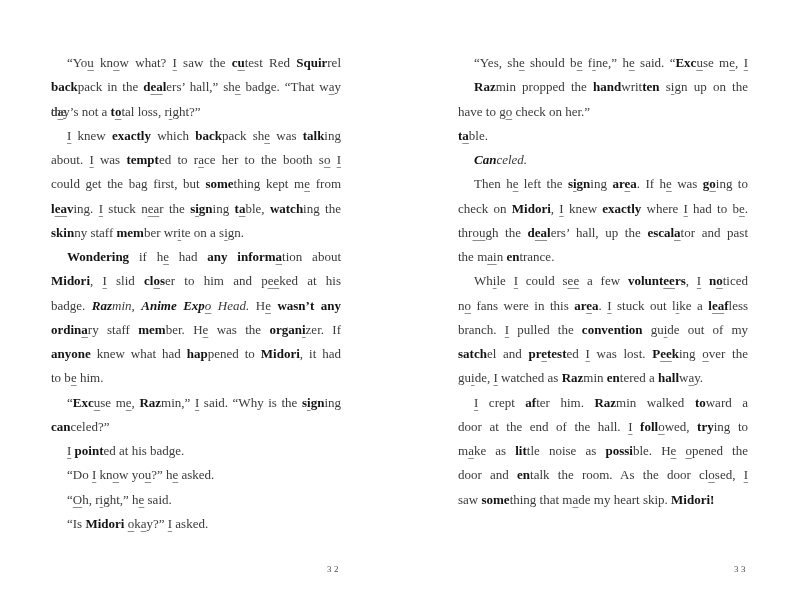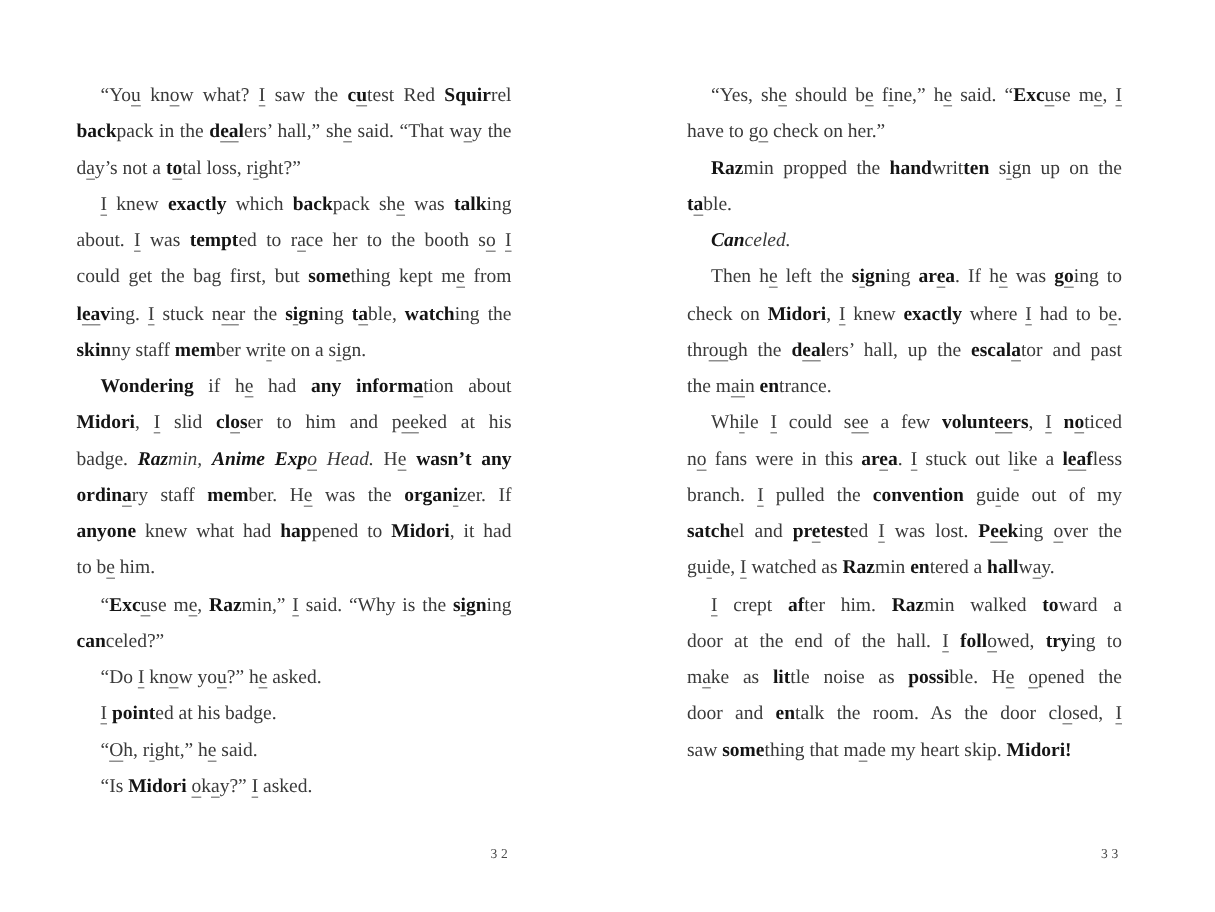--- a/index.html
+++ b/index.html
@@ -46,7 +46,7 @@
   <section class="page" data-page="0">
     <div class="textcol">
         <div class="line j ind"><span>“Yo</span><span class="u">u</span><span> kn</span><span class="u">o</span><span>w what? </span><span class="u">I</span><span> saw the </span><span class="b">c</span><span class="b u">u</span><span>test Red </span><span class="b">Squir</span><span>rel</span></div>
-        <div class="line j"><span class="b">back</span><span>pack in the </span><span class="b">d</span><span class="b u">ea</span><span class="b">l</span><span>ers’ hall,” sh</span><span class="u">e</span><span> said. “That w</span><span class="u">a</span><span>y the</span></div>
+        <div class="line j"><span class="b">back</span><span>pack in the </span><span class="b">d</span><span class="b u">ea</span><span class="b">l</span><span>ers’ hall,” sh</span><span class="u">e</span><span> badge. “That w</span><span class="u">a</span><span>y the</span></div>
         <div class="line"><span>d</span><span class="u">a</span><span>y’s not a </span><span class="b">t</span><span class="b u">o</span><span>tal loss, r</span><span class="u">i</span><span>ght?”</span></div>
         <div class="line j ind"><span class="u">I</span><span> knew </span><span class="b">exactly</span><span> which </span><span class="b">back</span><span>pack sh</span><span class="u">e</span><span> was </span><span class="b">talk</span><span>ing</span></div>
         <div class="line j"><span>about. </span><span class="u">I</span><span> was </span><span class="b">tempt</span><span>ed to r</span><span class="u">a</span><span>ce her to the booth s</span><span class="u">o</span><span> </span><span class="u">I</span></div>

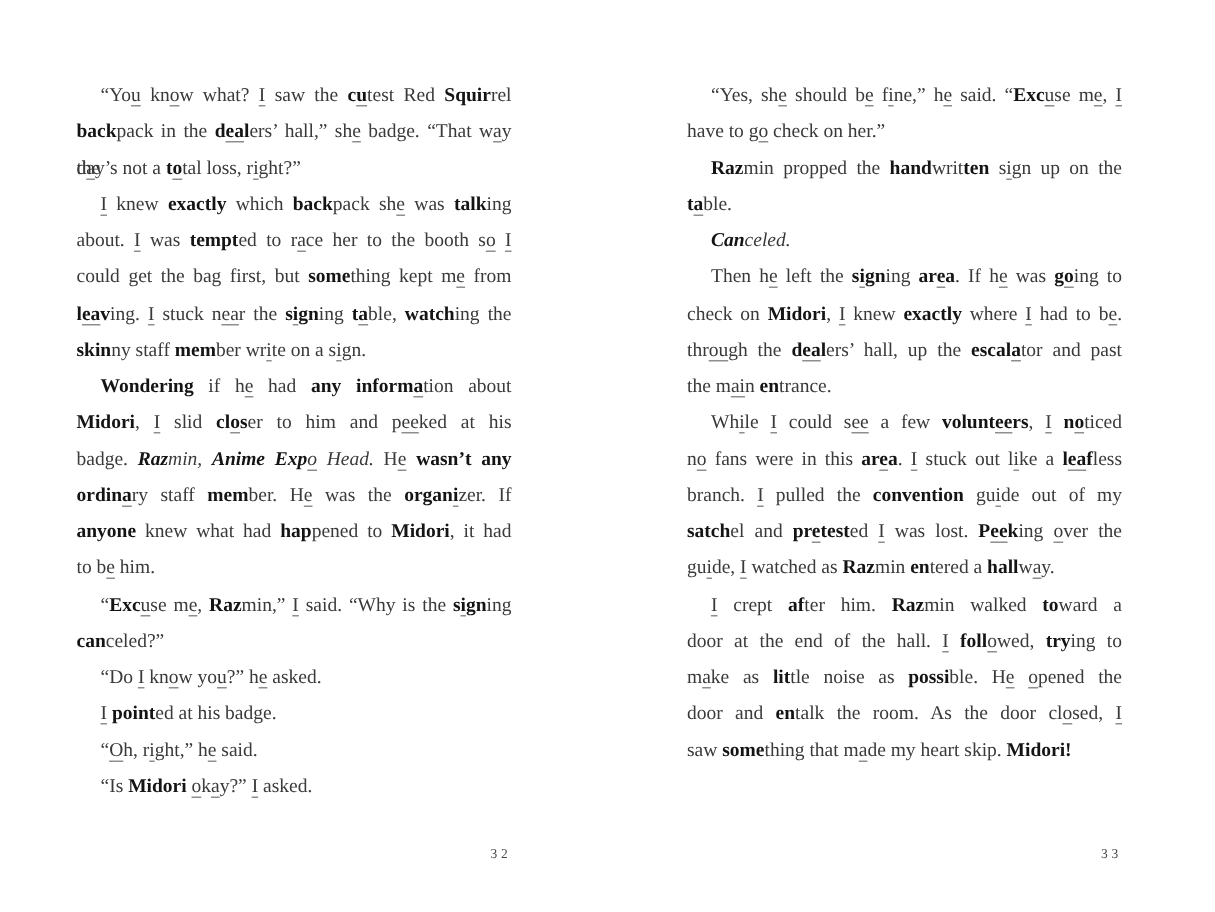--- a/index.html
+++ b/index.html
@@ -71,8 +71,8 @@
   <section class="page" data-page="1">
     <div class="textcol">
         <div class="line j ind"><span>“Yes, sh</span><span class="u">e</span><span> should b</span><span class="u">e</span><span> f</span><span class="u">i</span><span>ne,” h</span><span class="u">e</span><span> said. “</span><span class="b">Exc</span><span class="u">u</span><span>se m</span><span class="u">e</span><span>, </span><span class="u">I</span></div>
+        <div class="line j ind"><span class="b">Raz</span><span>min propped the </span><span class="b">hand</span><span>writ</span><span class="b">ten</span><span> s</span><span class="u">i</span><span>gn up on the</span></div>
         <div class="line"><span>have to g</span><span class="u">o</span><span> check on her.”</span></div>
-        <div class="line j ind"><span class="b">Raz</span><span>min propped the </span><span class="b">hand</span><span>writ</span><span class="b">ten</span><span> s</span><span class="u">i</span><span>gn up on the</span></div>
         <div class="line"><span class="b">t</span><span class="b u">a</span><span>ble.</span></div>
         <div class="line ind"><span class="b i">Can</span><span class="i">celed.</span></div>
         <div class="line j ind"><span>Then h</span><span class="u">e</span><span> left the </span><span class="b">s</span><span class="b u">i</span><span class="b">gn</span><span>ing </span><span class="b">ar</span><span class="b u">e</span><span class="b">a</span><span>. If h</span><span class="u">e</span><span> was </span><span class="b">g</span><span class="b u">o</span><span>ing to</span></div>

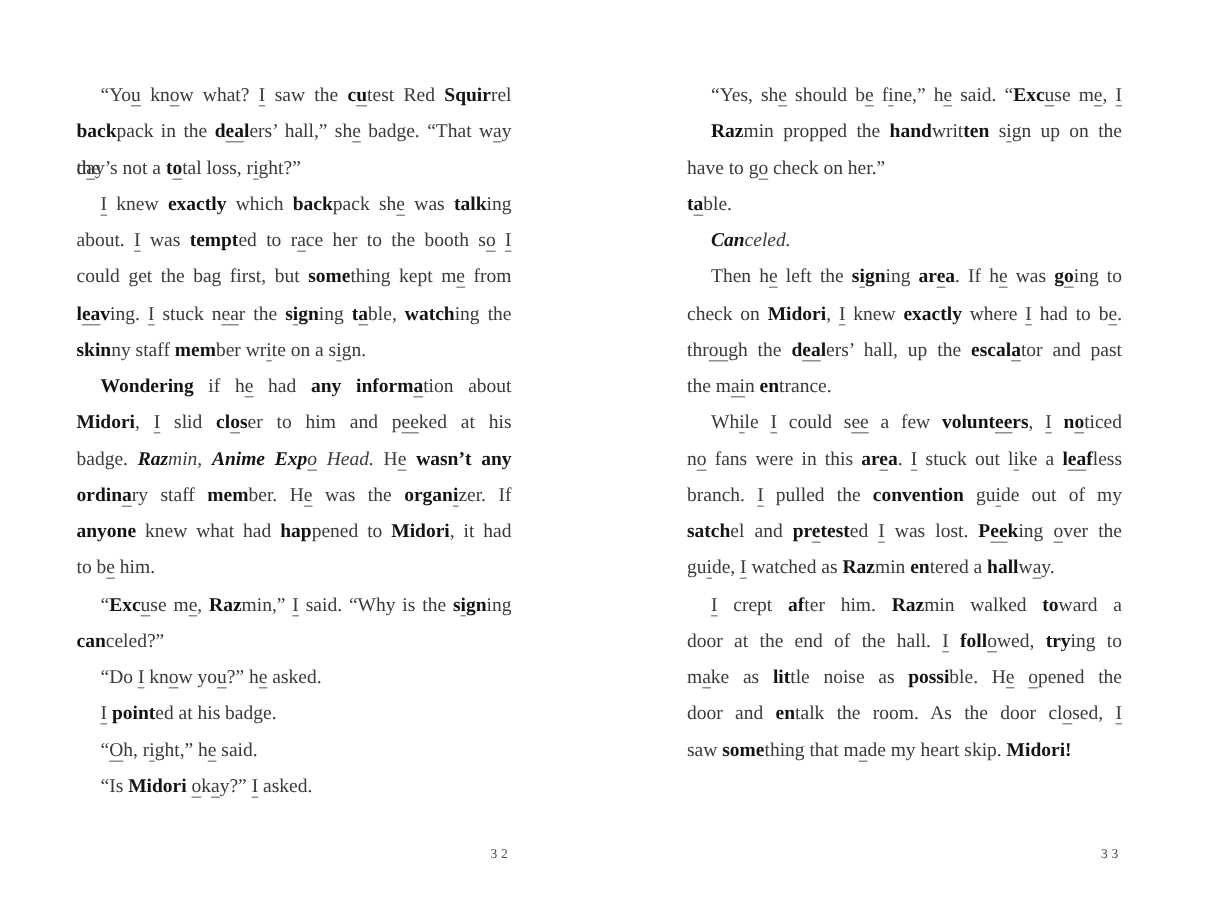--- a/index.html
+++ b/index.html
@@ -61,8 +61,8 @@
         <div class="line"><span>to b</span><span class="u">e</span><span> him.</span></div>
         <div class="line j ind"><span>“</span><span class="b">Exc</span><span class="u">u</span><span>se m</span><span class="u">e</span><span>, </span><span class="b">Raz</span><span>min,” </span><span class="u">I</span><span> said. “Why is the </span><span class="b">s</span><span class="b u">i</span><span class="b">gn</span><span>ing</span></div>
         <div class="line"><span class="b">can</span><span>celed?”</span></div>
+        <div class="line ind"><span class="u">I</span><span> </span><span class="b">point</span><span>ed at his badge.</span></div>
         <div class="line ind"><span>“Do </span><span class="u">I</span><span> kn</span><span class="u">o</span><span>w yo</span><span class="u">u</span><span>?” h</span><span class="u">e</span><span> asked.</span></div>
-        <div class="line ind"><span class="u">I</span><span> </span><span class="b">point</span><span>ed at his badge.</span></div>
         <div class="line ind"><span>“</span><span class="u">O</span><span>h, r</span><span class="u">i</span><span>ght,” h</span><span class="u">e</span><span> said.</span></div>
         <div class="line ind"><span>“Is </span><span class="b">Midori</span><span> </span><span class="u">o</span><span>k</span><span class="u">a</span><span>y?” </span><span class="u">I</span><span> asked.</span></div>
       </div>

